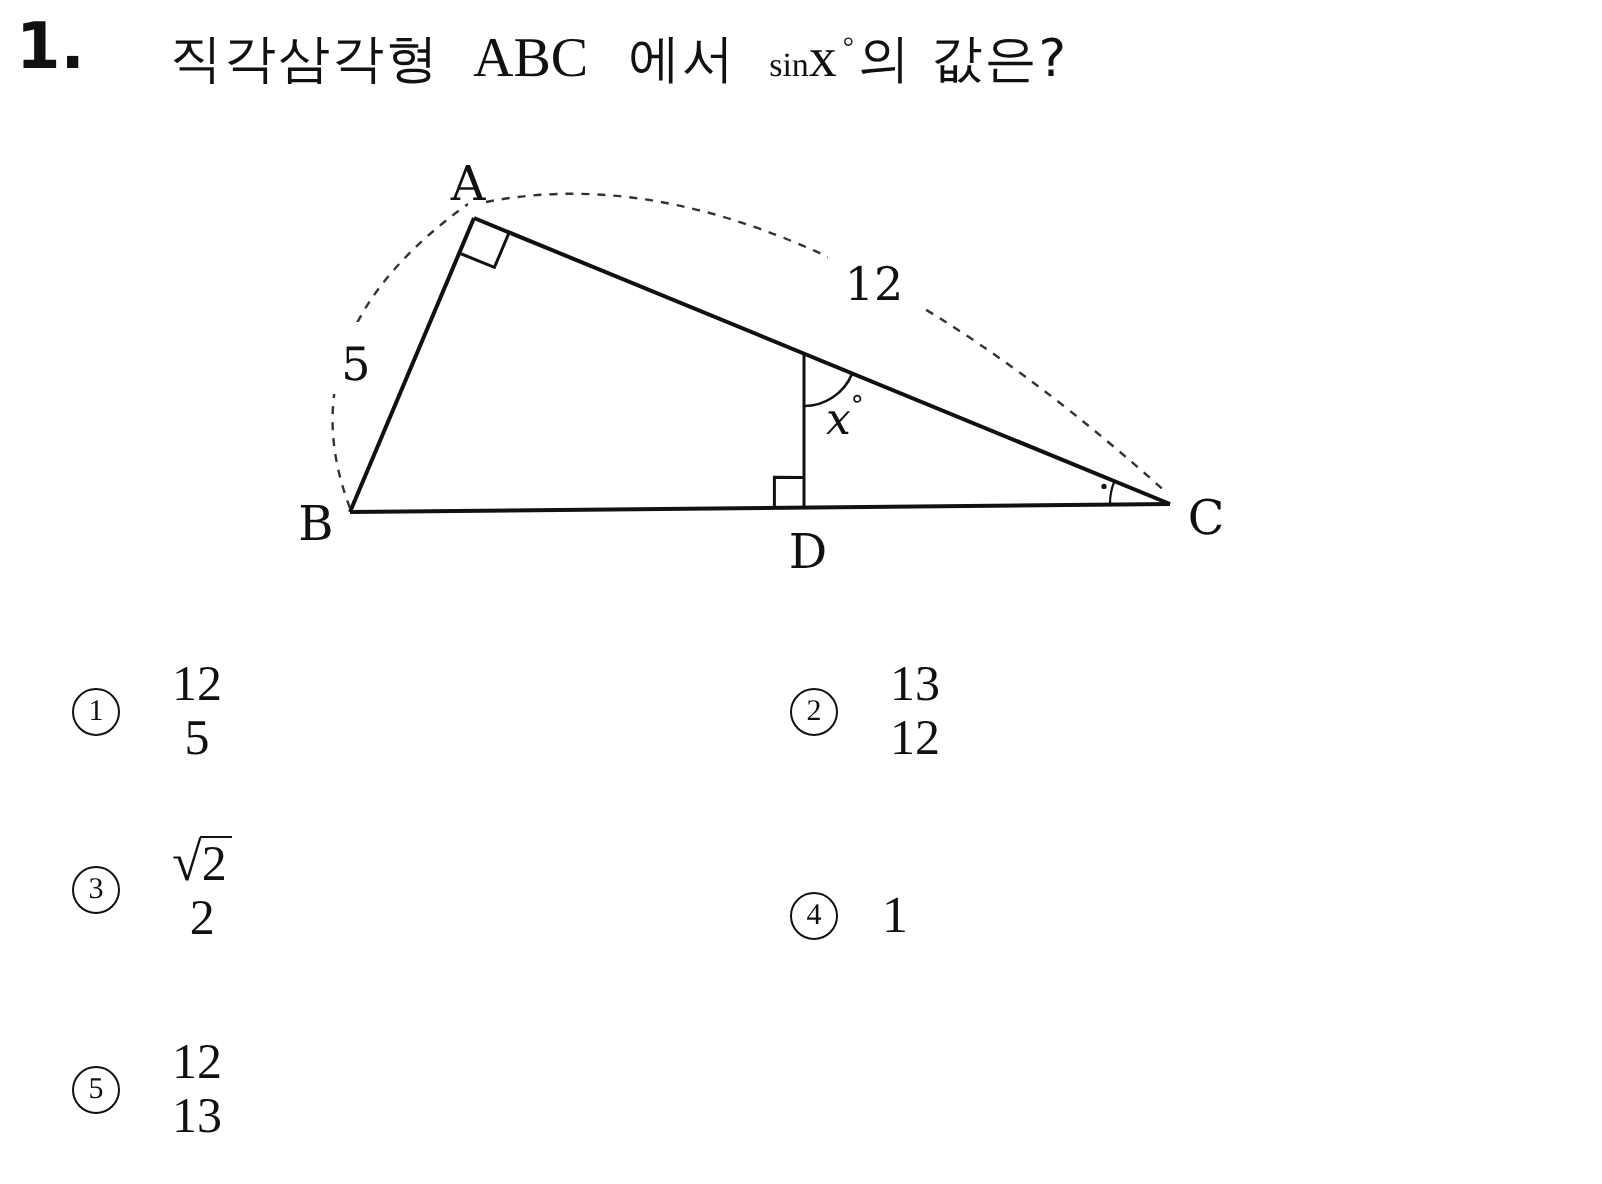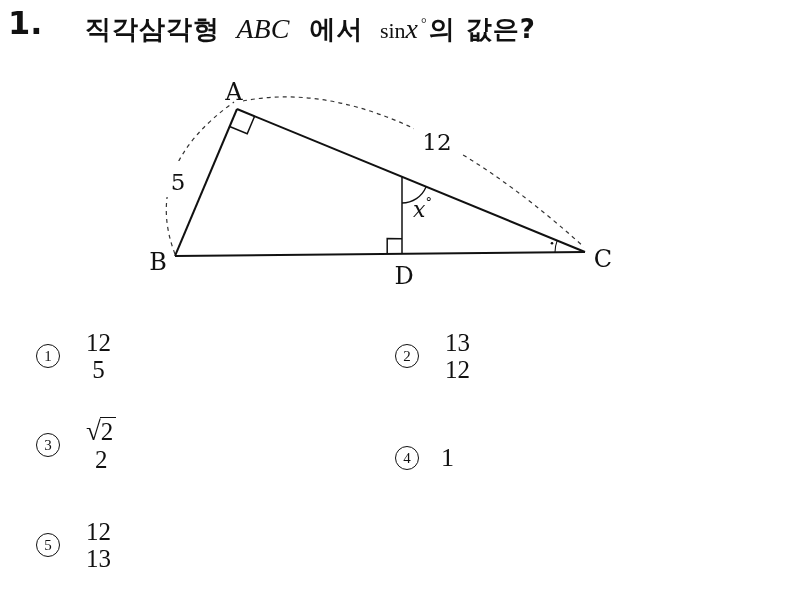--- a/index.html
+++ b/index.html
@@ -25,7 +25,7 @@
   }
   .ko {
     font-family: "DejaVu Sans", "Liberation Sans", sans-serif;
-    font-weight: 700; font-size: 26px; letter-spacing: 1px;
+    font-weight: 400; font-size: 26px; letter-spacing: 1px;
   }
   .math-it { font-style: italic; font-size: 28px; }
   .math-rm { font-size: 22px; }

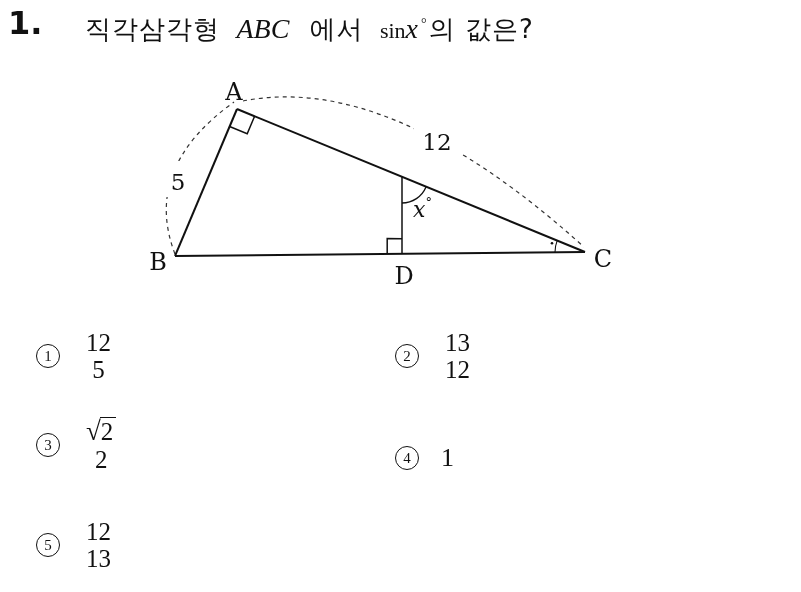--- a/index.html
+++ b/index.html
@@ -27,7 +27,7 @@
     font-family: "DejaVu Sans", "Liberation Sans", sans-serif;
     font-weight: 400; font-size: 26px; letter-spacing: 1px;
   }
-  .math-it { font-style: italic; font-size: 28px; }
+  .math-it { font-size: 28px; }
   .math-rm { font-size: 22px; }
   .mspace-l { margin-left: 10px; }
   .mspace-s { margin-left: 20px; }

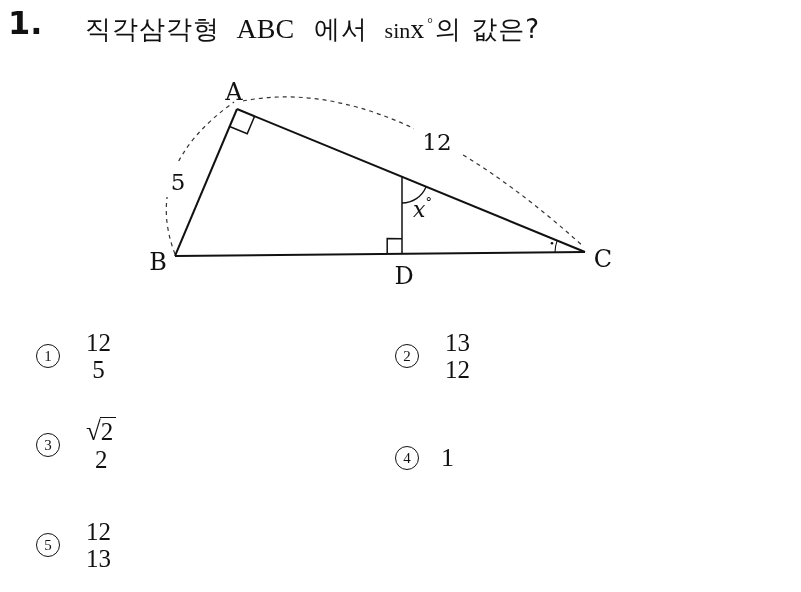--- a/index.html
+++ b/index.html
@@ -28,7 +28,7 @@
     font-weight: 400; font-size: 26px; letter-spacing: 1px;
   }
   .math-it { font-size: 28px; }
-  .math-rm { font-size: 22px; }
+  .math-rm { font-size: 17px; }
   .mspace-l { margin-left: 10px; }
   .mspace-s { margin-left: 20px; }
   .deg-sup { font-size: 14px; vertical-align: 10px; margin: 0 2px 0 3px; }

